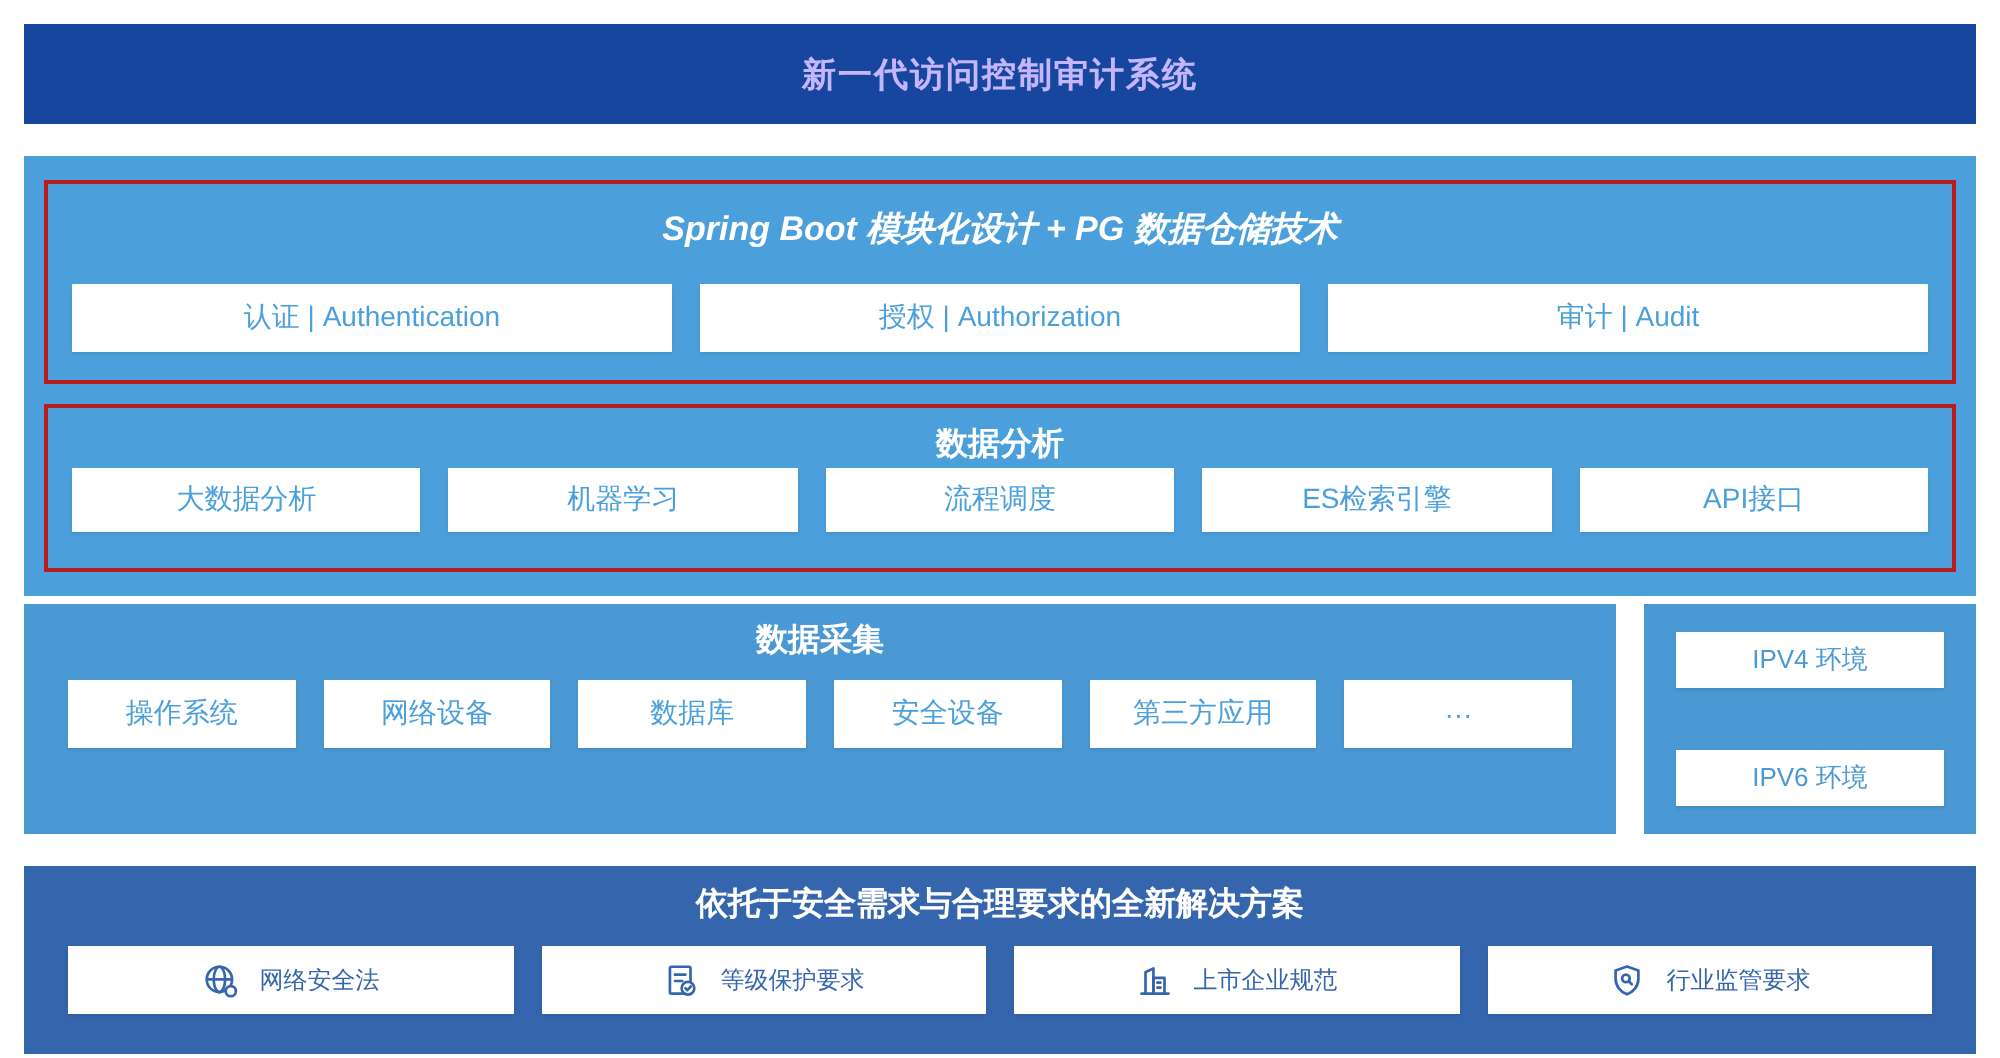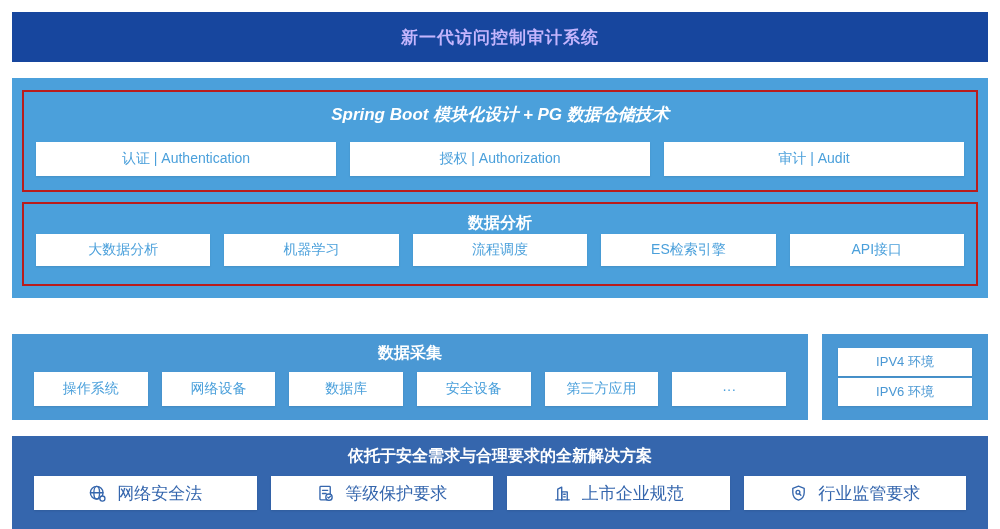--- a/index.html
+++ b/index.html
@@ -42,7 +42,7 @@
   .sec-analysis .wbox { height: 32px; }
 
   
-  .mid-row { margin-top: 36px; display: flex; gap: 14px; height: 86px; }
+  .mid-row { margin-top: 4px; display: flex; gap: 14px; height: 115px; }
   .collection { flex: 1; background: #4A98D4; padding: 8px 22px 18px; }
   .collection .sec-title { margin-bottom: 8px; }
   .network {

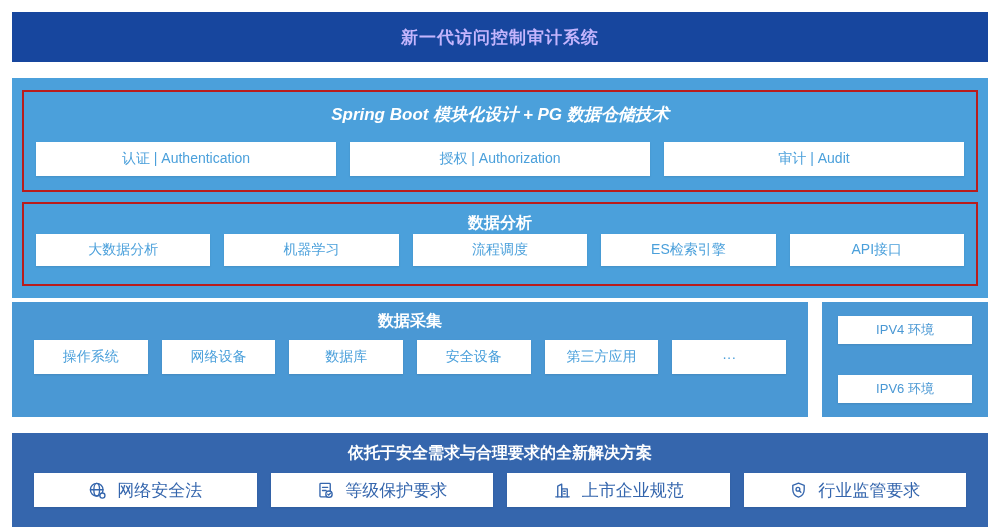--- a/index.html
+++ b/index.html
@@ -61,7 +61,7 @@
   .sbox {
     flex: 1; height: 34px; background: #ffffff; color: #3566AD;
     display: flex; align-items: center; justify-content: center; gap: 10px;
-    font-size: 17px; box-shadow: 0 1px 2px rgba(0,0,0,0.10);
+    font-size: 12px; box-shadow: 0 1px 2px rgba(0,0,0,0.10);
   }
   .icon { display: inline-flex; width: 19px; height: 19px; color: #3566AD; }
   .icon svg { width: 100%; height: 100%; }

